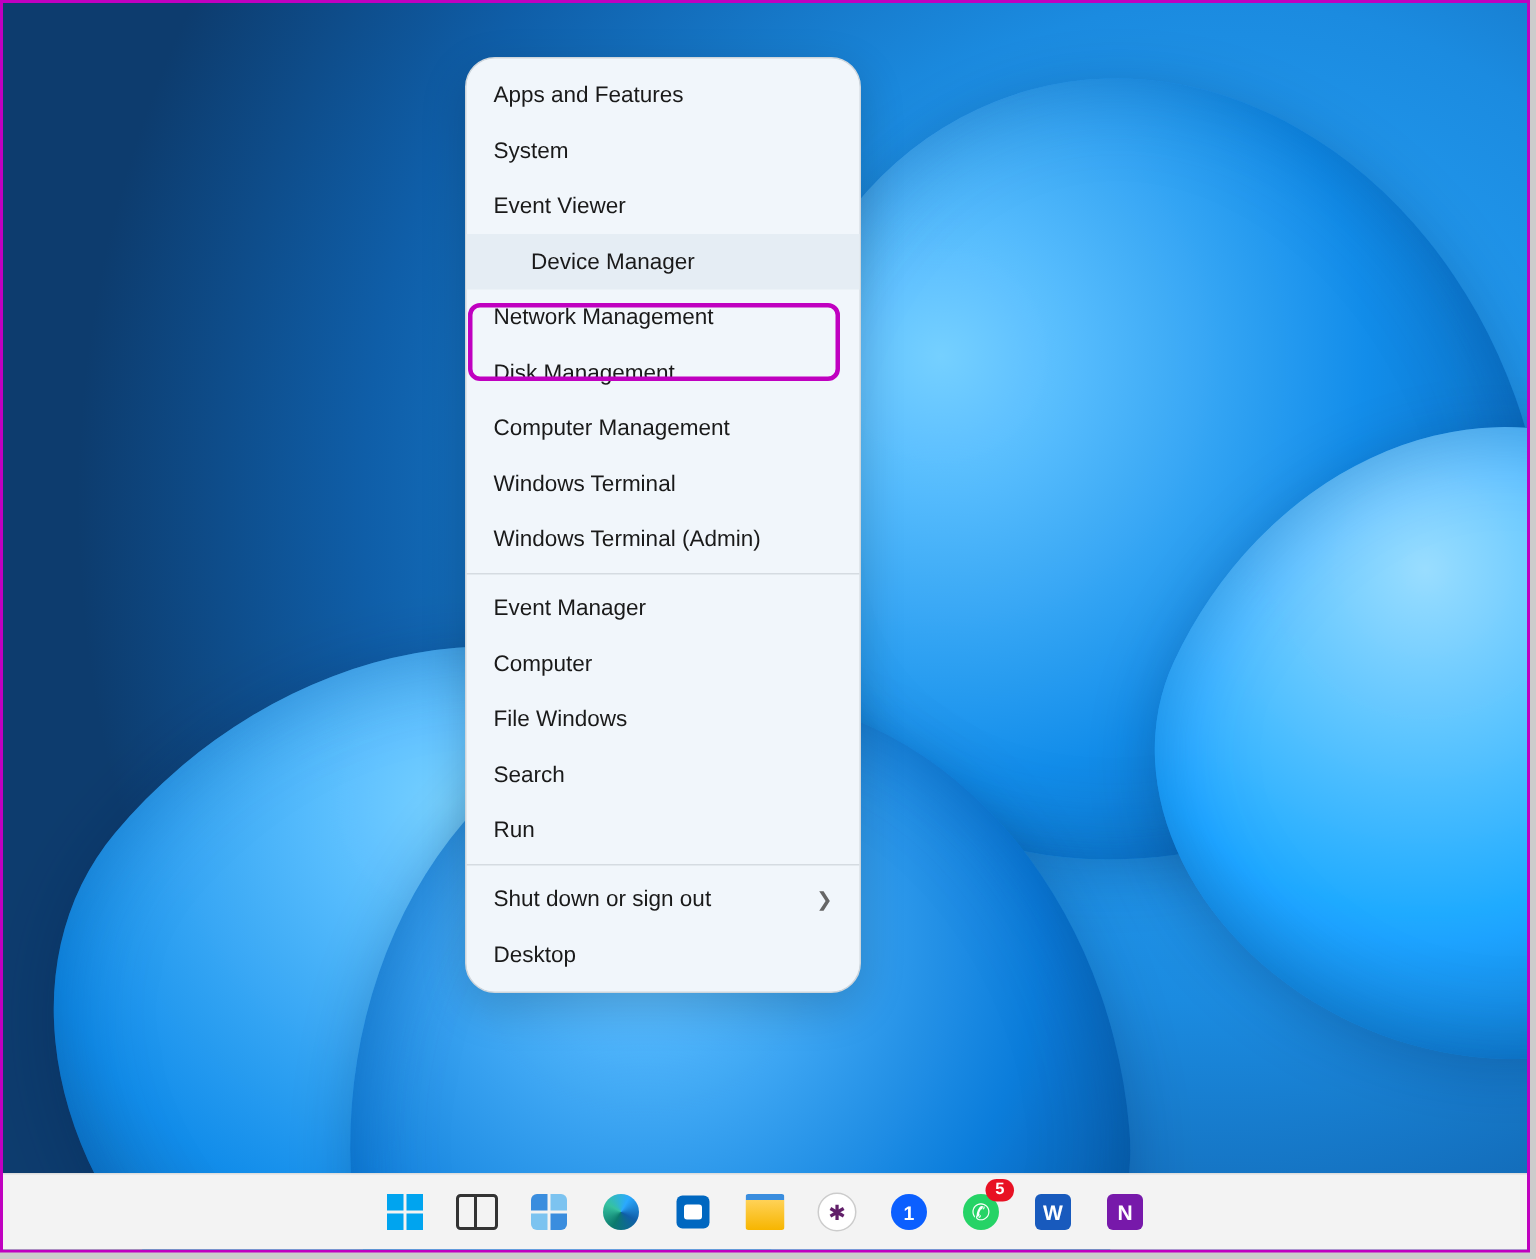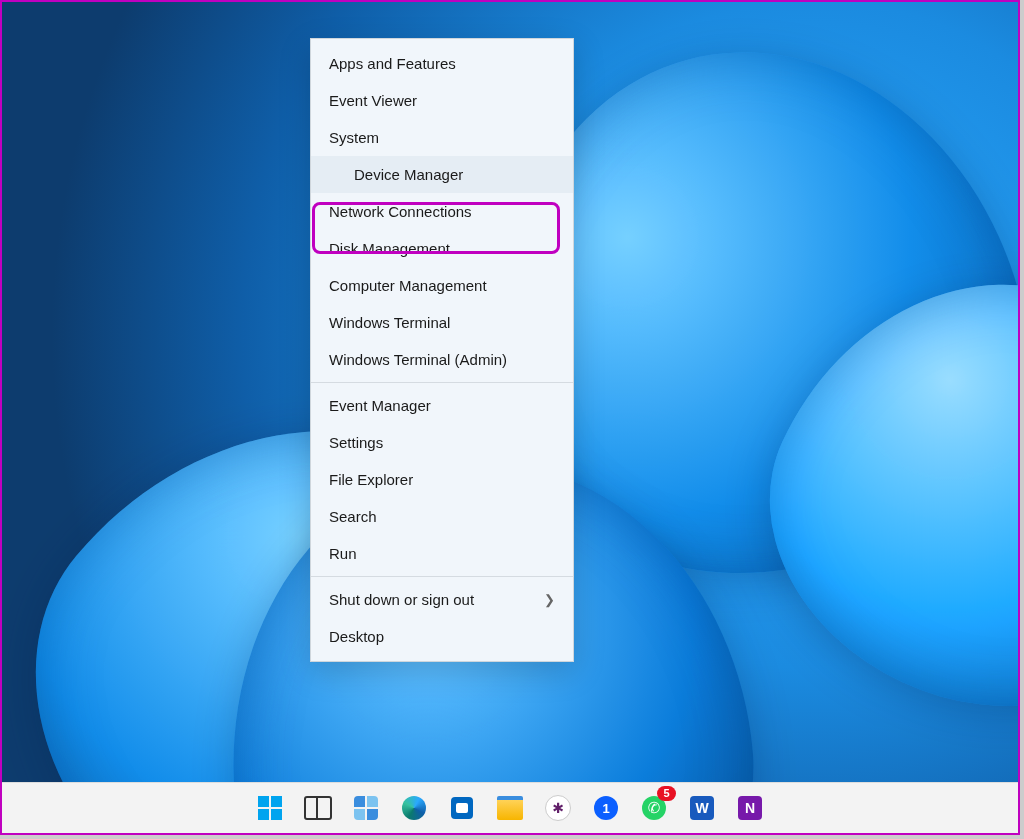--- a/index.html
+++ b/index.html
@@ -78,7 +78,7 @@
     width:262px;
     background:#f1f6fb;
     border:1px solid #cfd6dc;
-    border-radius:0;
+    border-radius:20px;
     box-shadow:0 10px 30px rgba(0,0,0,.18);
     padding:6px 0;
   }

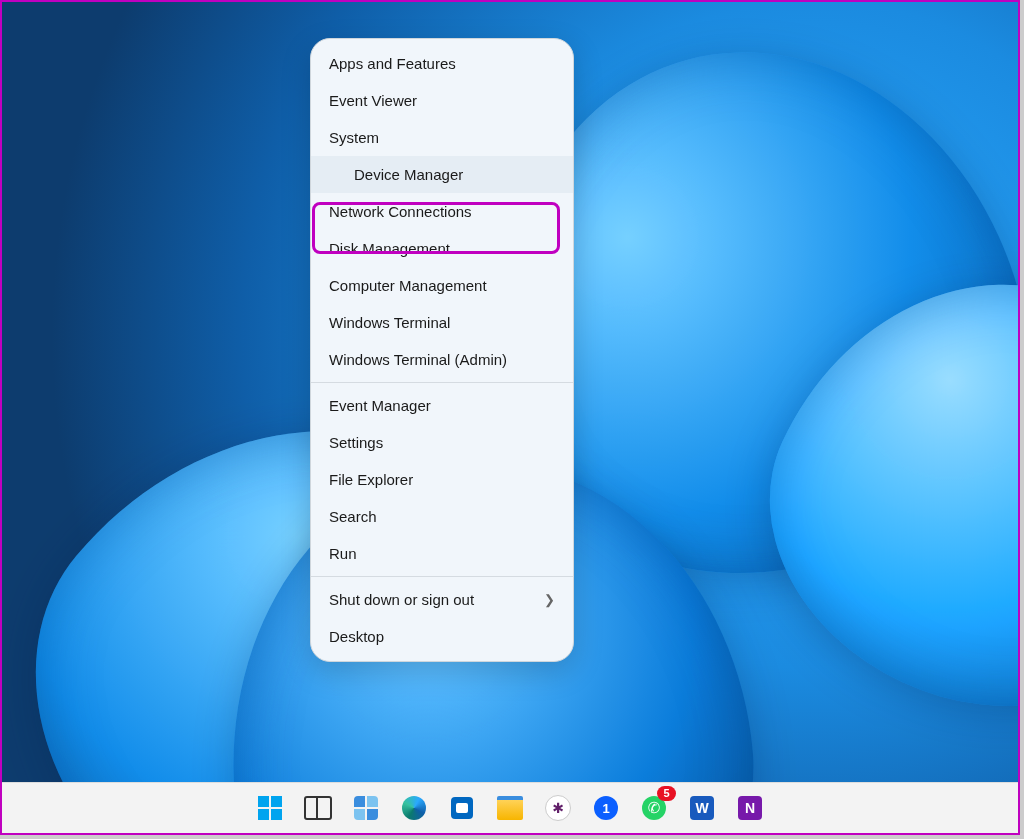--- a/index.html
+++ b/index.html
@@ -195,10 +195,10 @@
         <span>Apps and Features</span>
       </div>
       <div class="mi">
+        <span>System</span>
+      </div>
+      <div class="mi">
         <span>Event Viewer</span>
-      </div>
-      <div class="mi">
-        <span>System</span>
       </div>
       <div class="mi hov">
         <span>Device Manager</span>

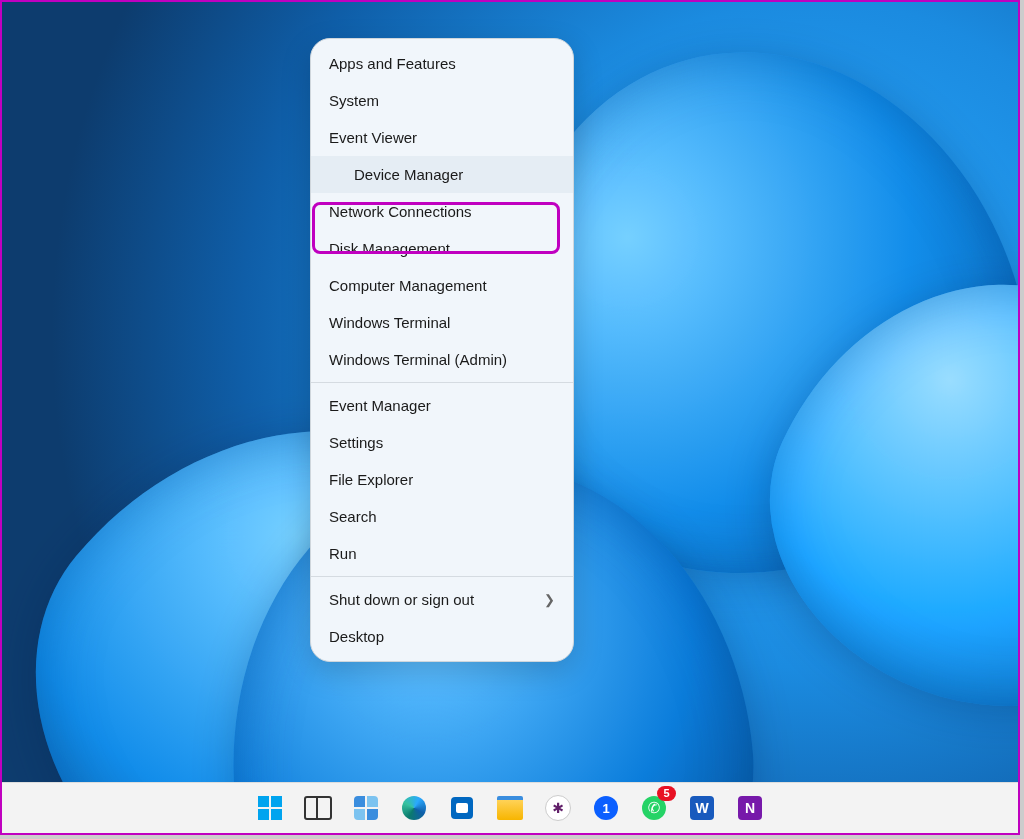--- a/index.html
+++ b/index.html
@@ -204,7 +204,7 @@
         <span>Device Manager</span>
       </div>
       <div class="mi">
-        <span>Network Connections</span>
+        <span>Network Management</span>
       </div>
       <div class="mi">
         <span>Disk Management</span>

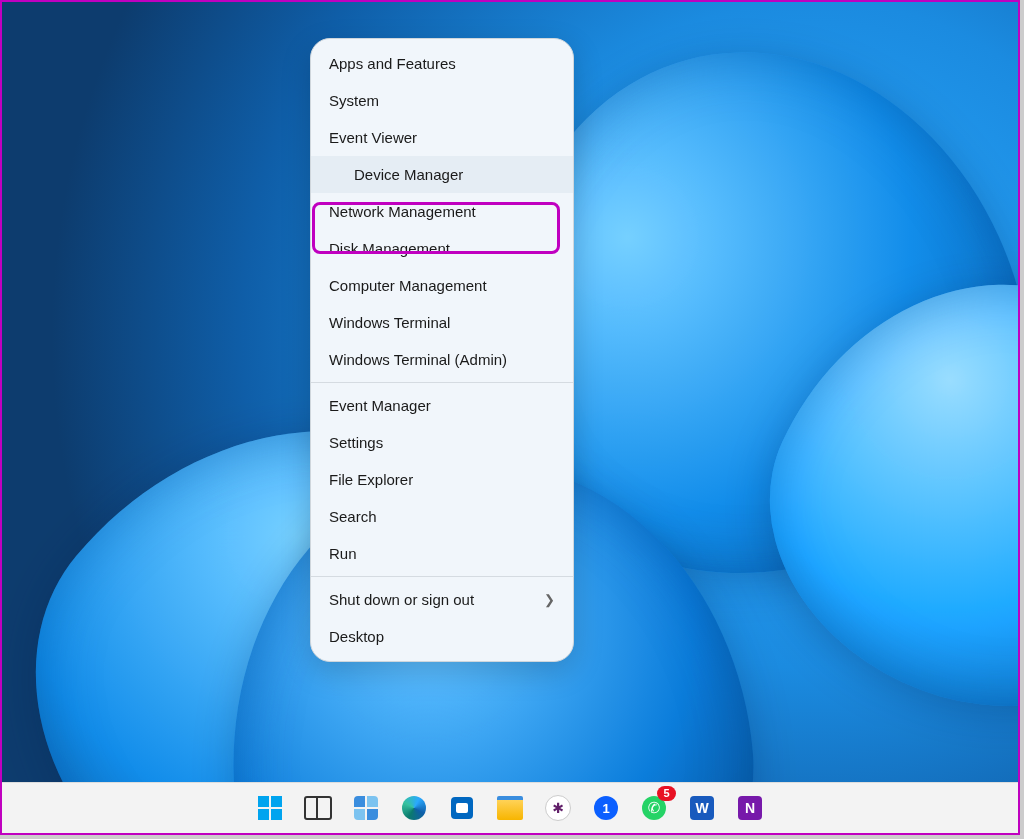--- a/index.html
+++ b/index.html
@@ -223,7 +223,7 @@
         <span>Event Manager</span>
       </div>
       <div class="mi">
-        <span>Settings</span>
+        <span>Computer</span>
       </div>
       <div class="mi">
         <span>File Explorer</span>

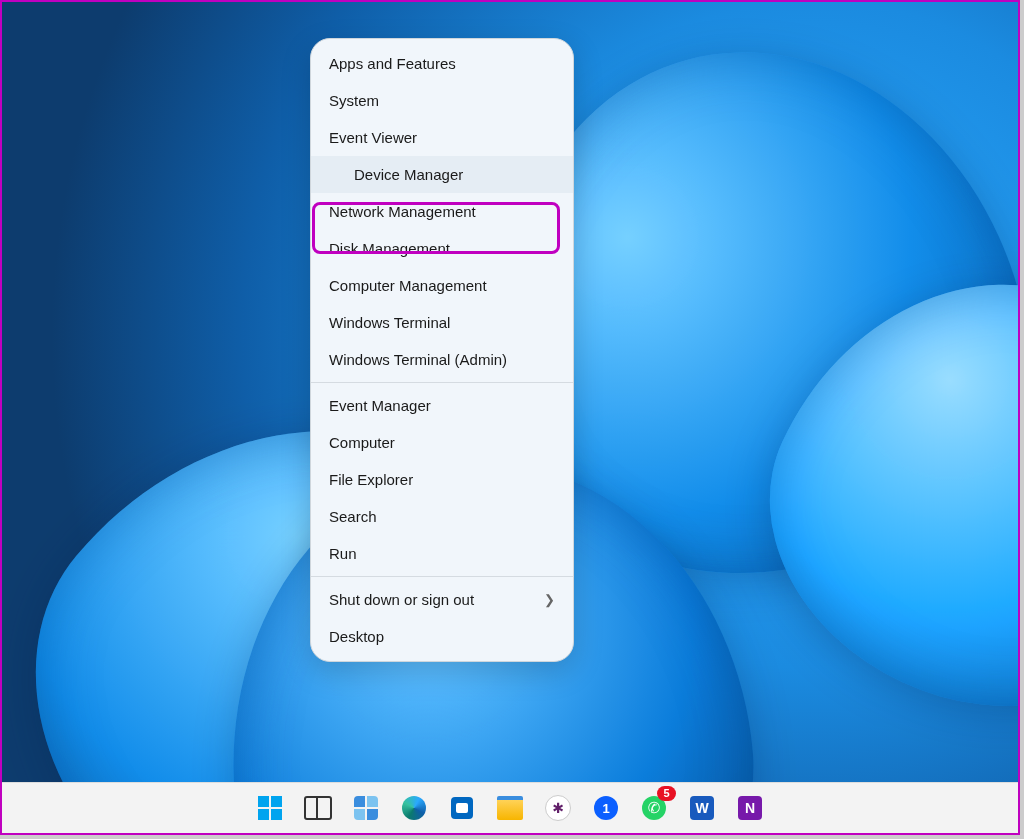--- a/index.html
+++ b/index.html
@@ -226,7 +226,7 @@
         <span>Computer</span>
       </div>
       <div class="mi">
-        <span>File Explorer</span>
+        <span>File Windows</span>
       </div>
       <div class="mi">
         <span>Search</span>

